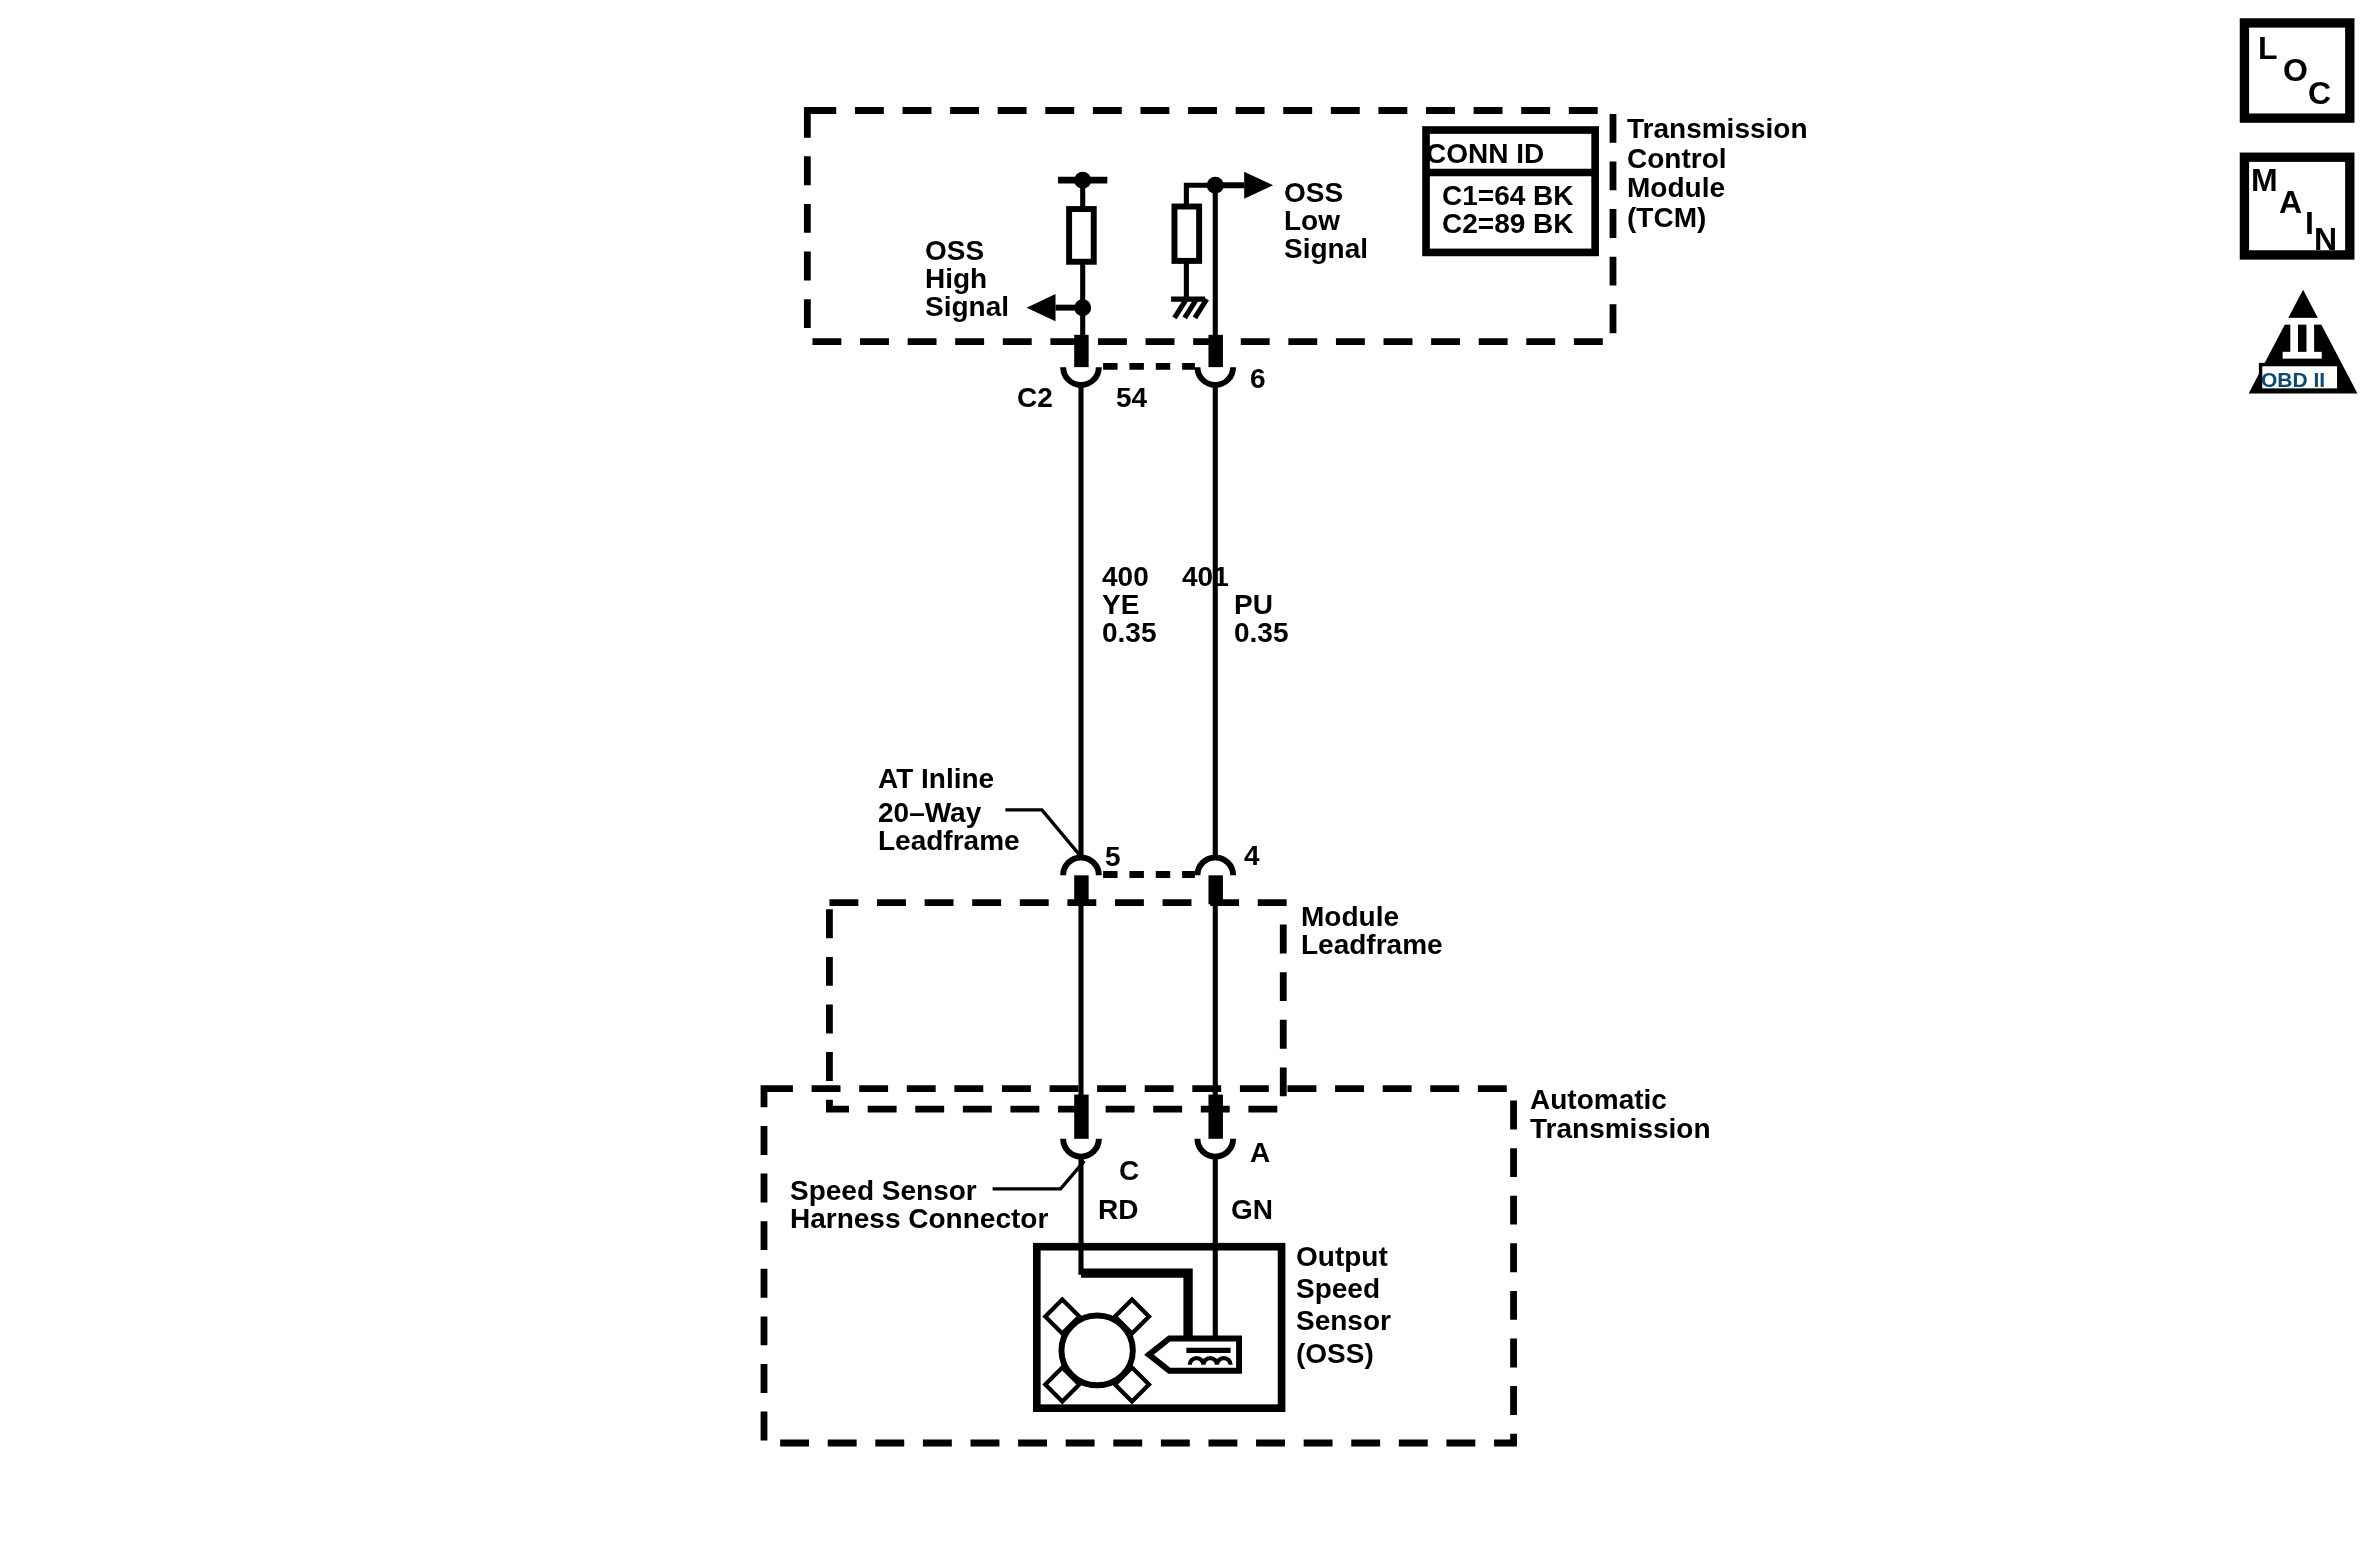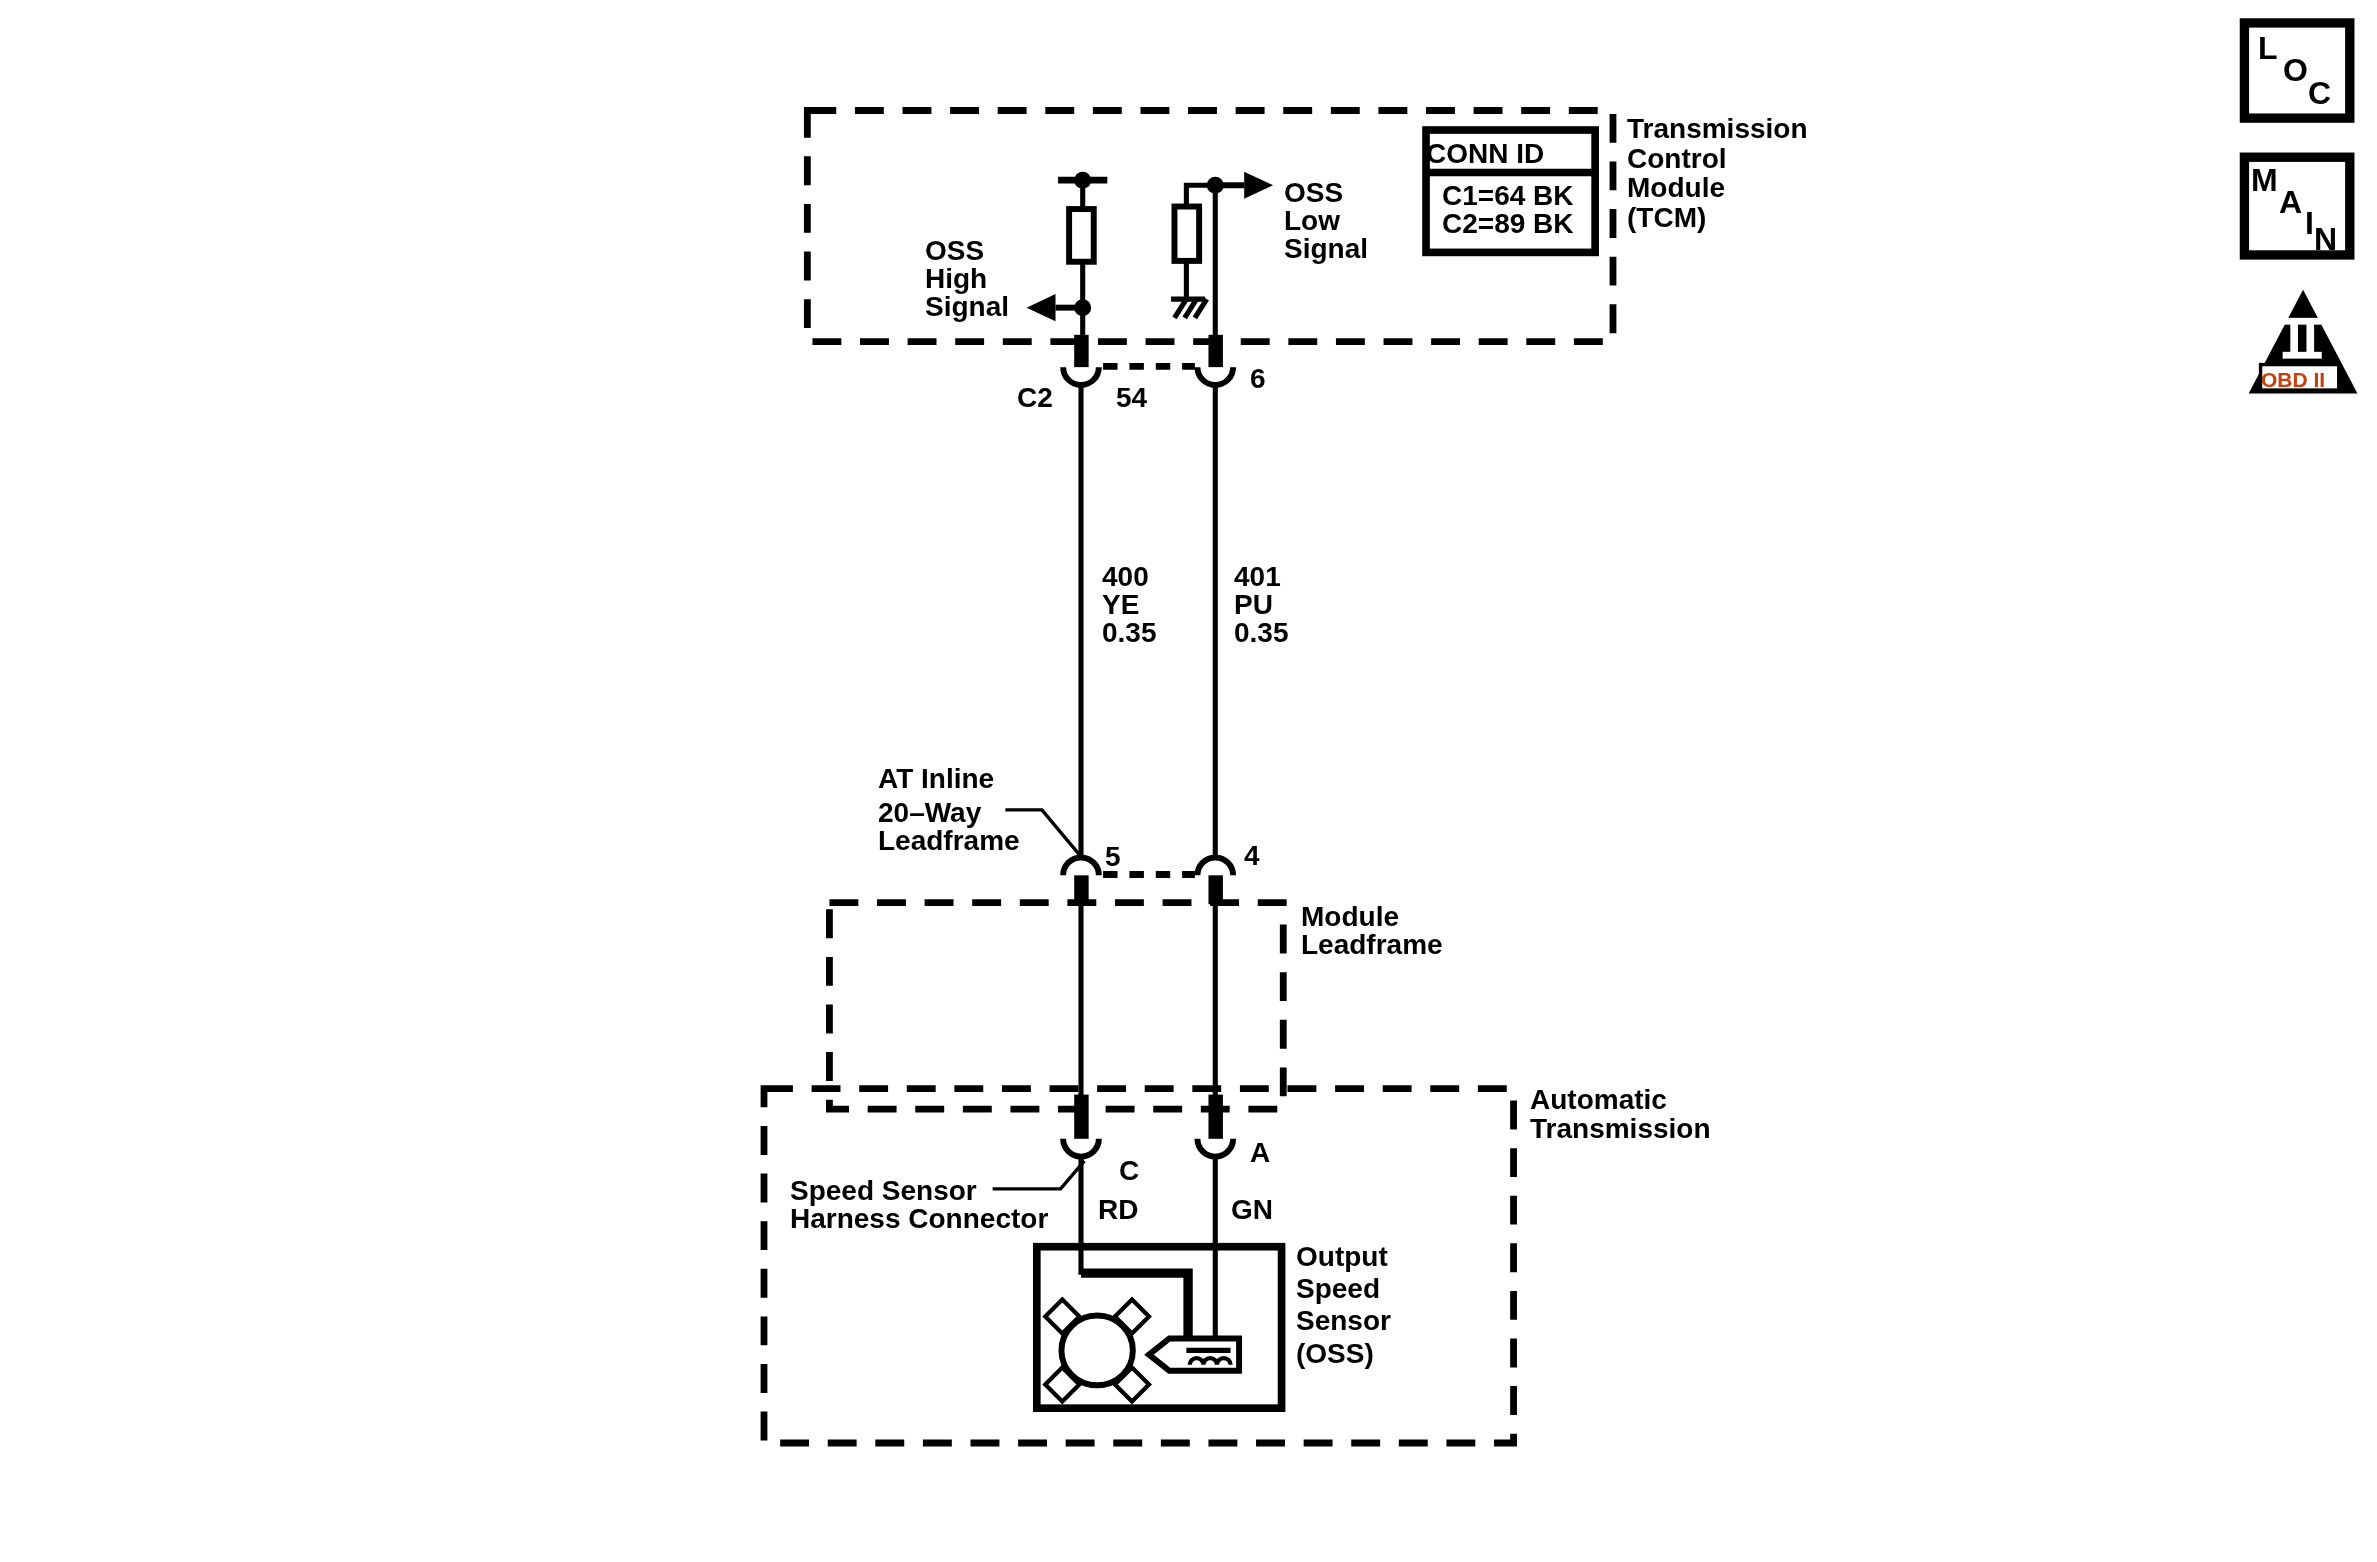--- a/index.html
+++ b/index.html
@@ -9,7 +9,7 @@
   .lbl{position:absolute;font:700 28px/1.05 "Liberation Sans",sans-serif;color:#000;white-space:pre;}
   .ctr{text-align:left;}
   .badge-letter{position:absolute;font:700 32px/1 "Liberation Sans",sans-serif;color:#000;}
-  .obd-lbl{position:absolute;font:700 21px/1.1 "Liberation Sans",sans-serif;color:#c2410c;}
+  .obd-lbl{position:absolute;font:700 21px/1.1 "Liberation Sans",sans-serif;color:#0c4a6e;}
 </style>
 </head>
 <body>

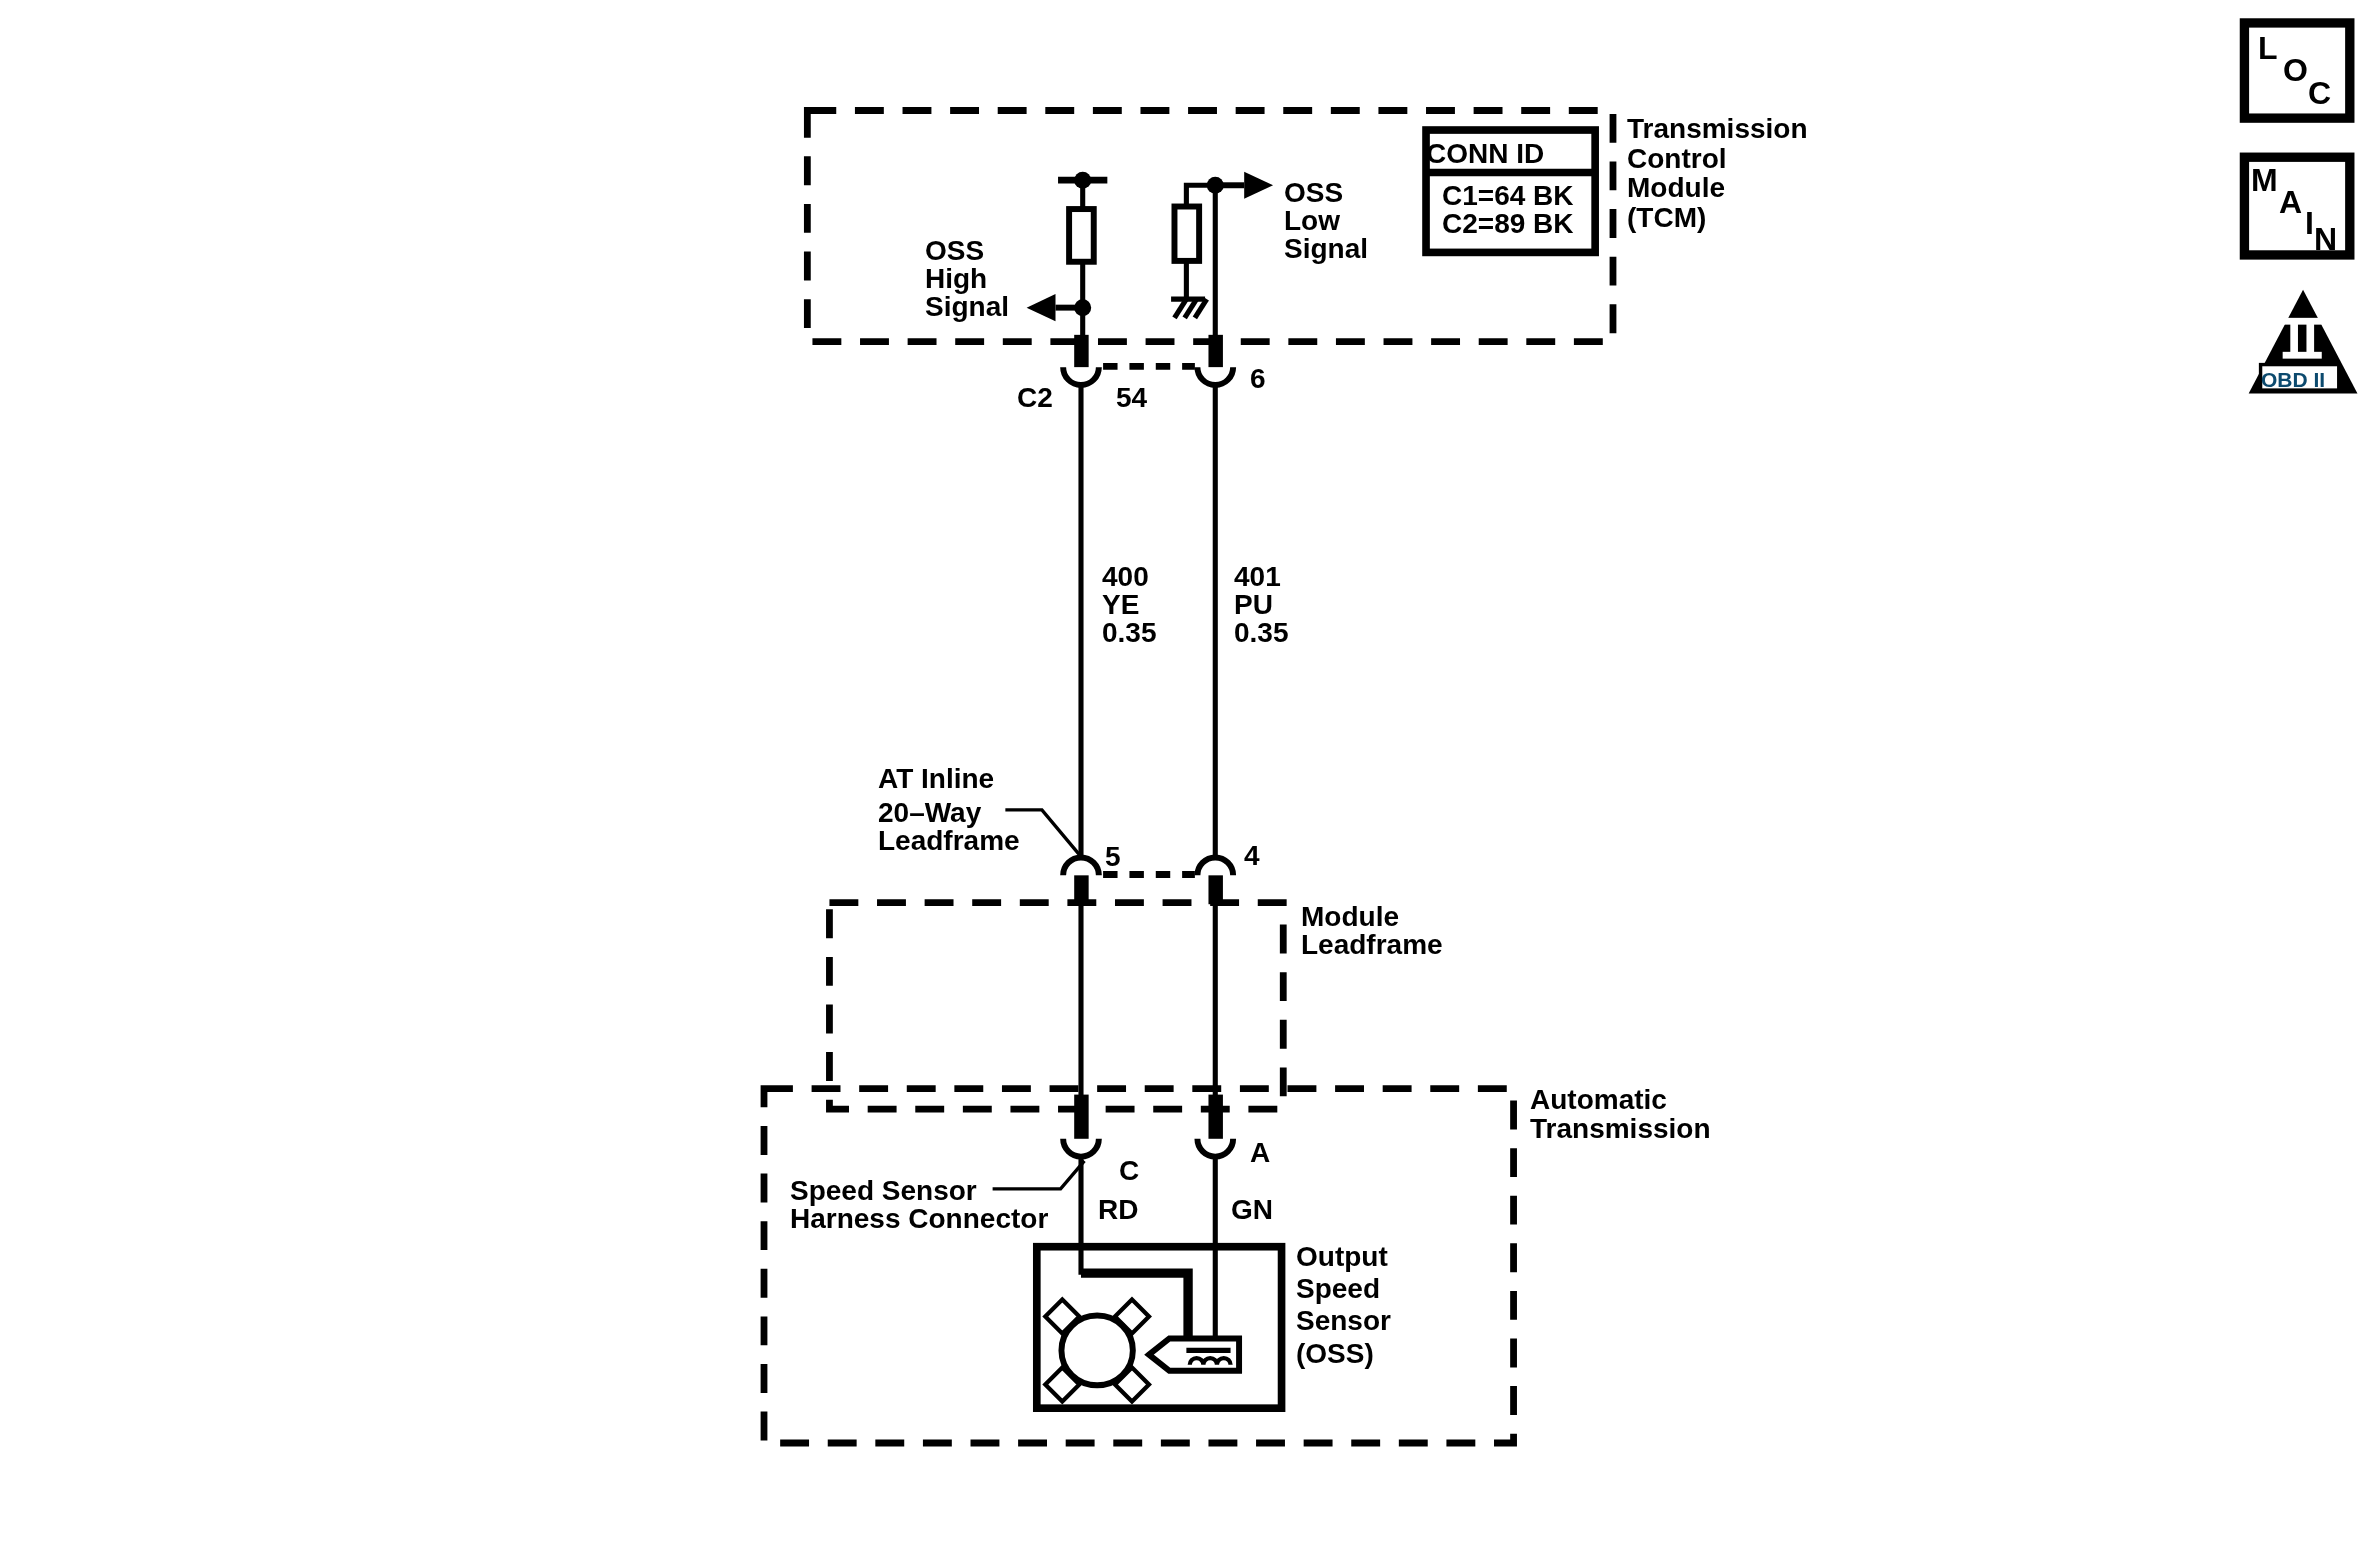--- a/index.html
+++ b/index.html
@@ -155,7 +155,7 @@
   <div class="lbl" style="left:1102px;top:590px">YE</div>
   <div class="lbl" style="left:1102px;top:618px">0.35</div>
 
-  <div class="lbl" style="left:1234px;top:562px">401</div>
+  <div class="lbl" style="left:1182px;top:562px">401</div>
   <div class="lbl" style="left:1234px;top:590px">PU</div>
   <div class="lbl" style="left:1234px;top:618px">0.35</div>
 

